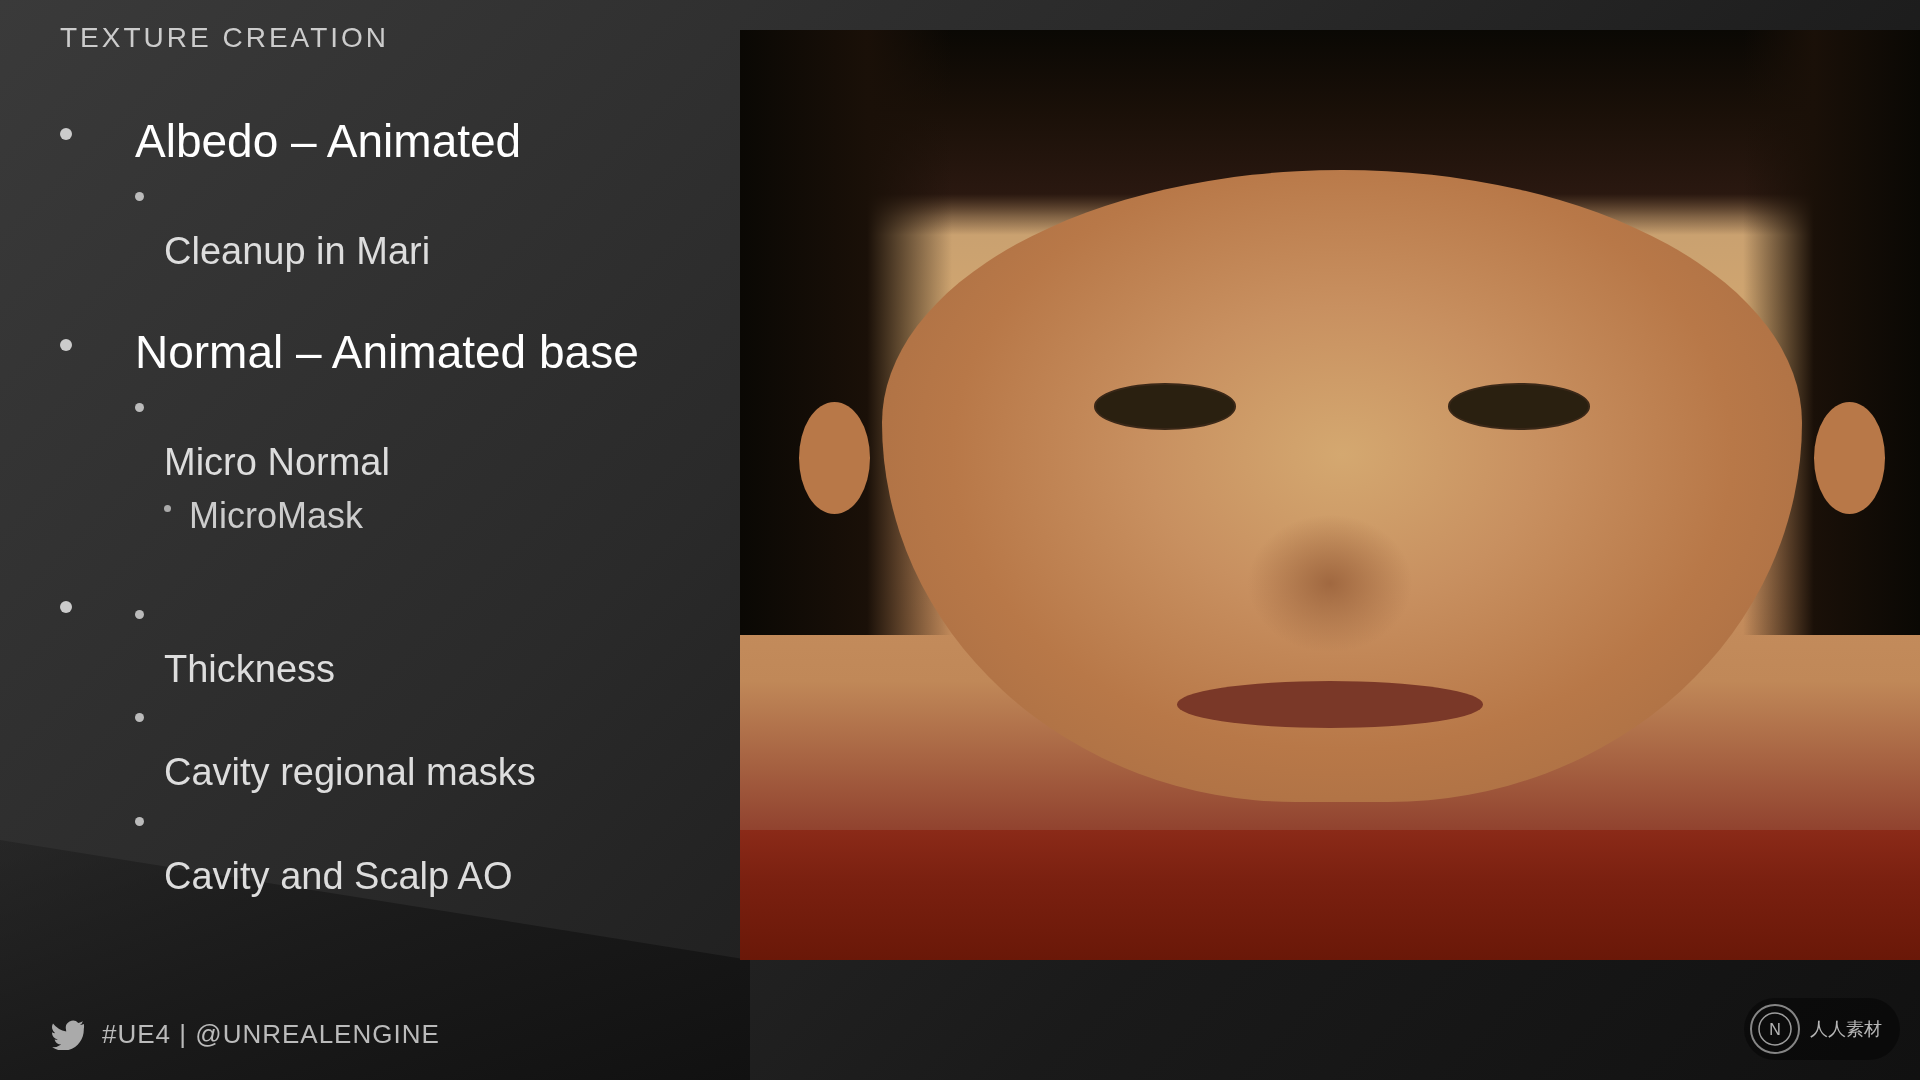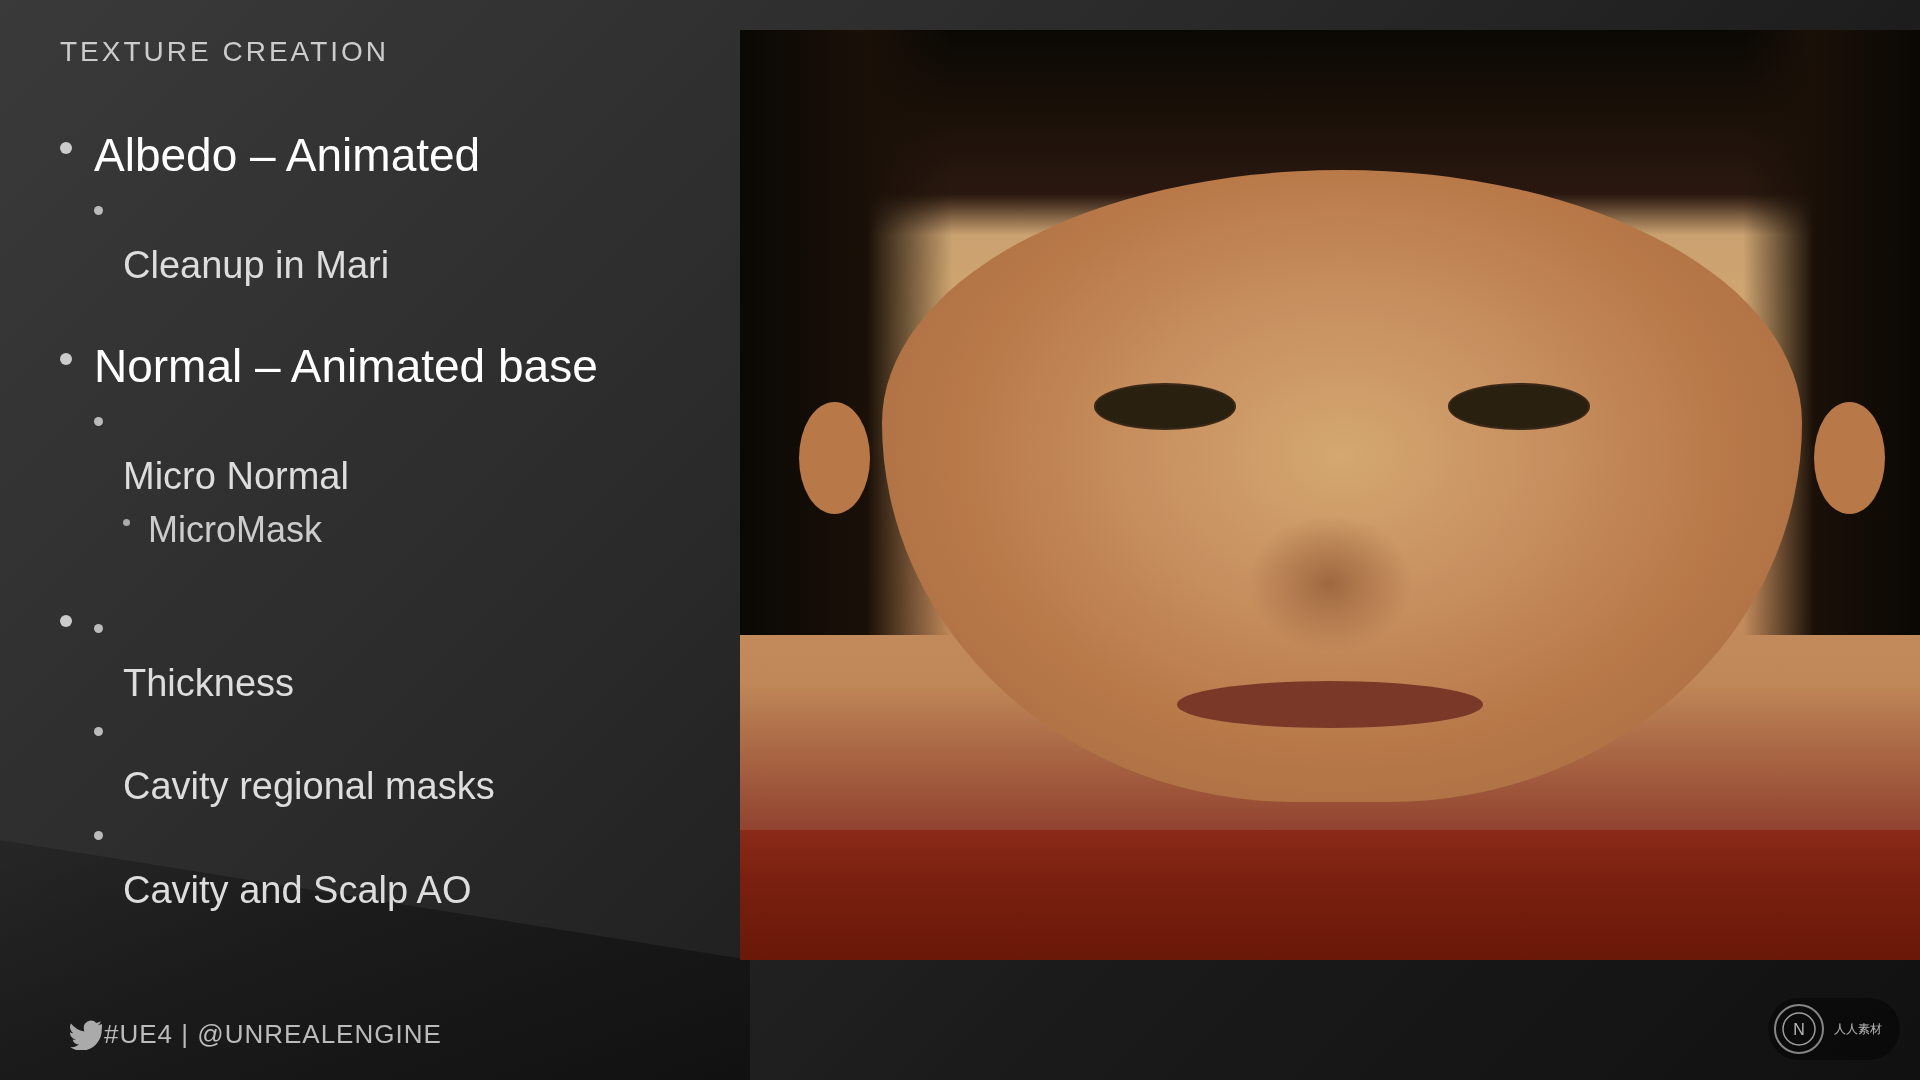--- a/index.html
+++ b/index.html
@@ -36,7 +36,7 @@
       left: 0;
       width: 710px;
       height: 1080px;
-      padding: 36px 60px;
+      padding: 22px 60px;
       display: flex;
       flex-direction: column;
       justify-content: flex-end;

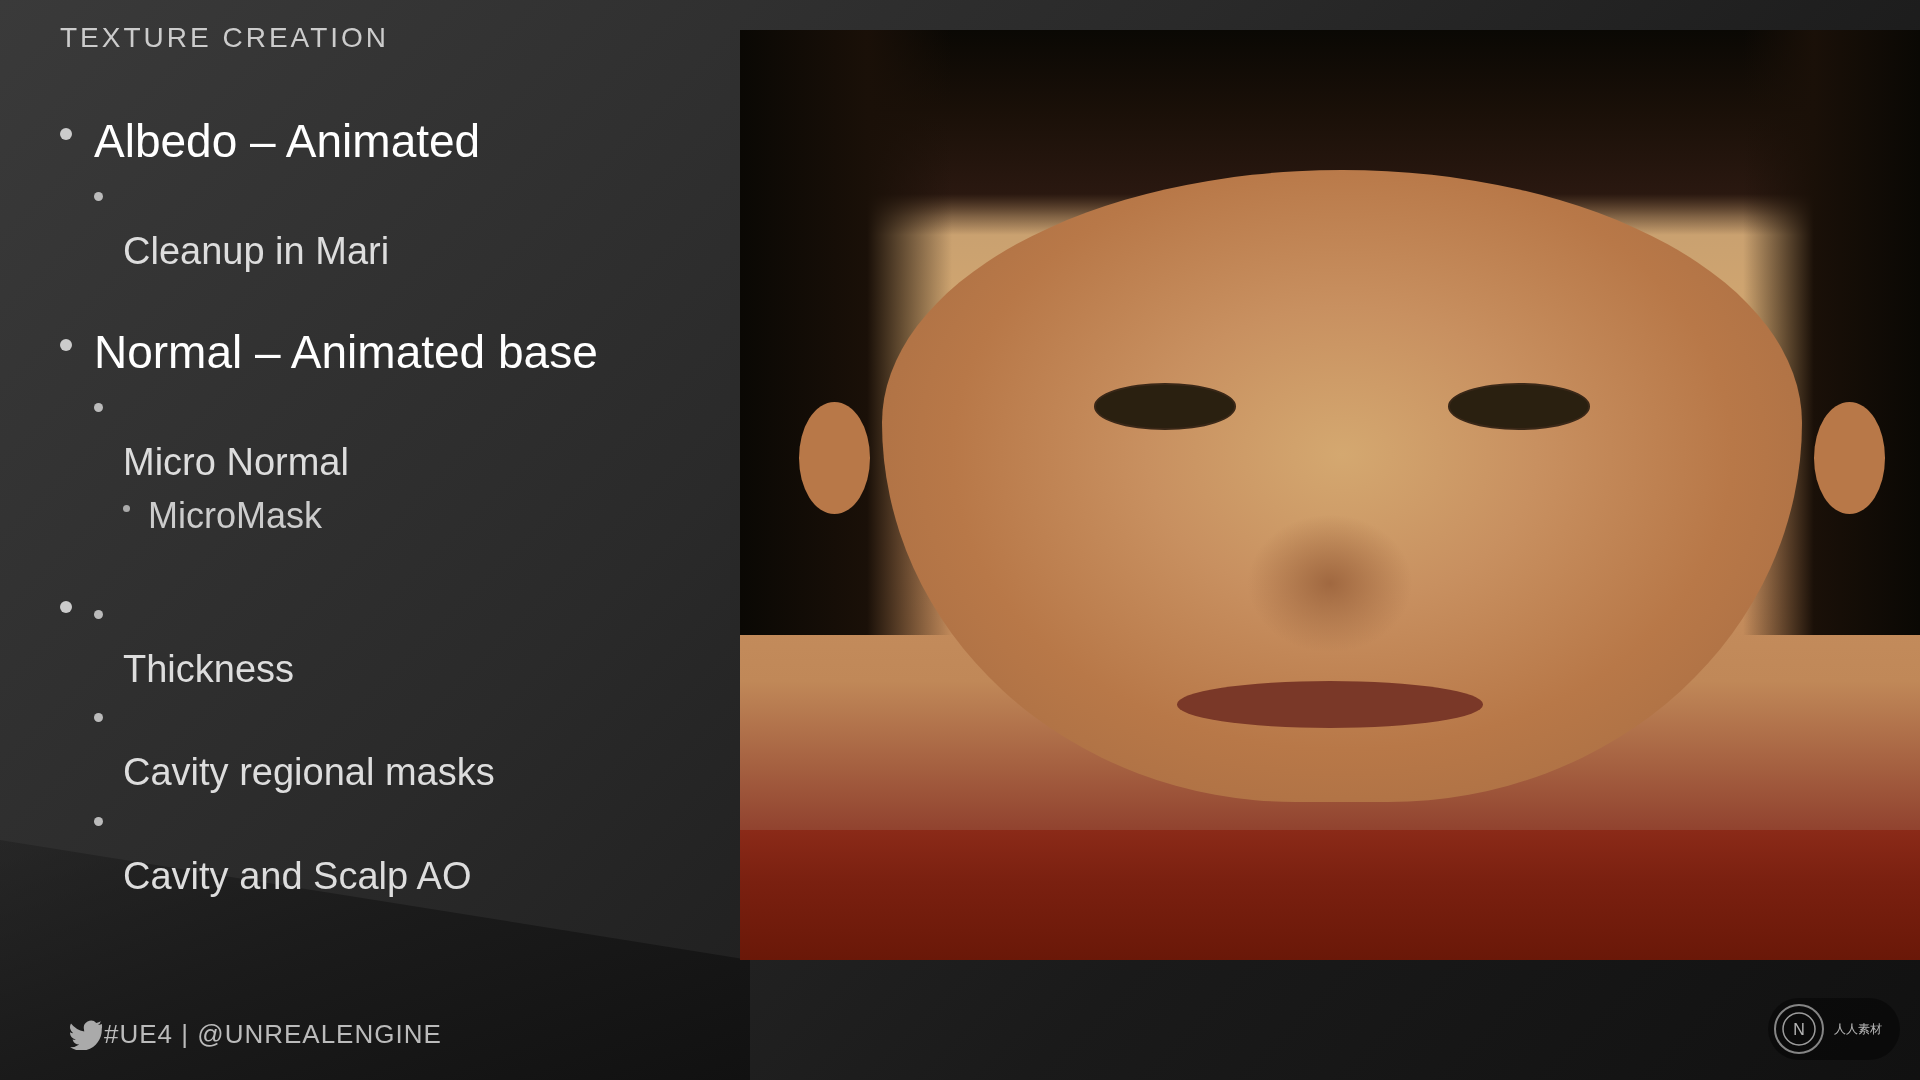--- a/index.html
+++ b/index.html
@@ -61,6 +61,7 @@
       display: flex;
       align-items: flex-start;
       margin-bottom: 40px;
+      gap: 41px;
     }
 
     .bullet-list > li > .bullet-dot {

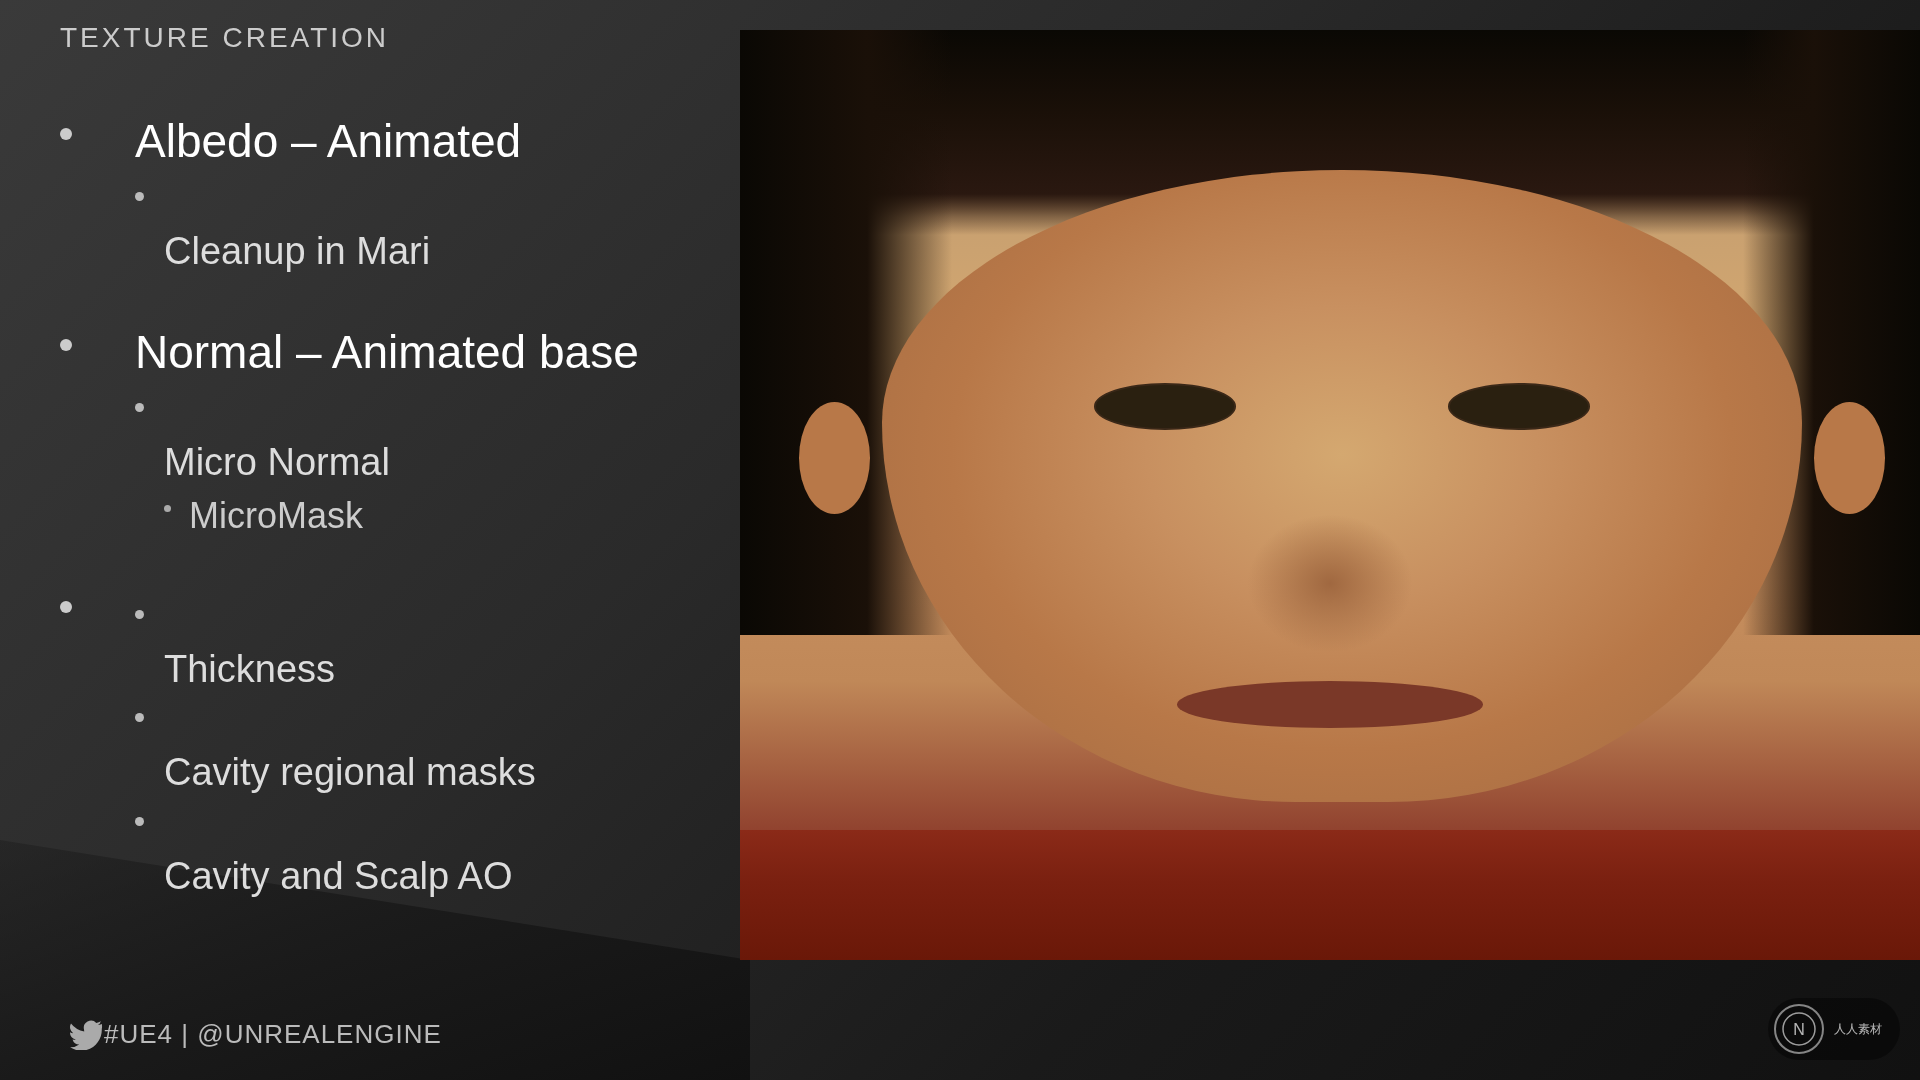--- a/index.html
+++ b/index.html
@@ -146,10 +146,10 @@
     .footer {
       position: absolute;
       bottom: 30px;
-      left: 68px;
+      left: 50px;
       display: flex;
       align-items: center;
-      gap: 0;
+      gap: 16px;
     }
 
     .twitter-icon {

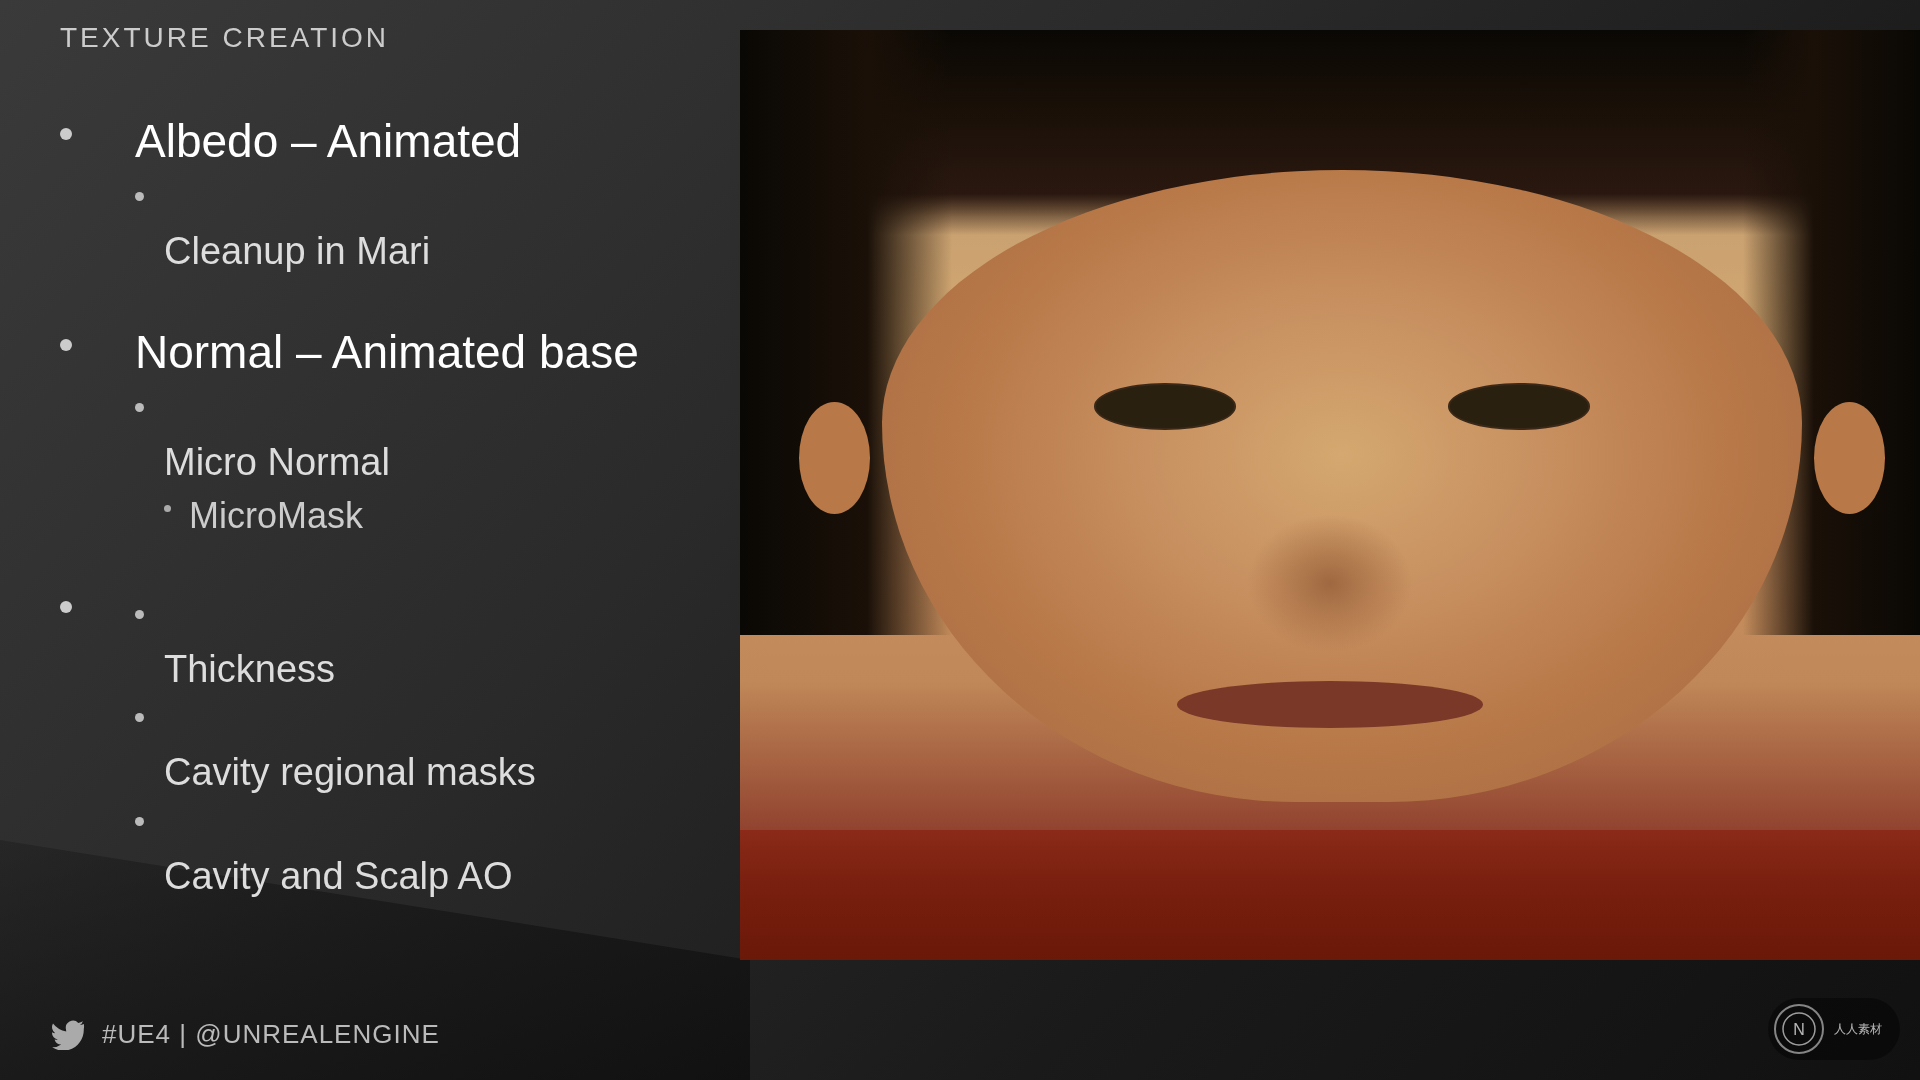--- a/index.html
+++ b/index.html
@@ -333,7 +333,7 @@
 
     .watermark-text {
       color: rgba(255,255,255,0.7);
-      font-size: 12px;
+      font-size: 18px;
     }
   </style>
 </head>

